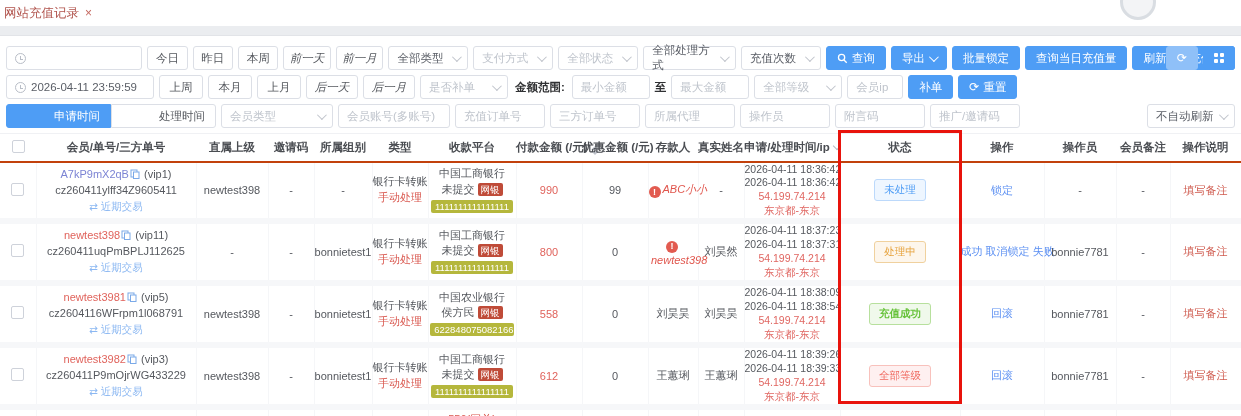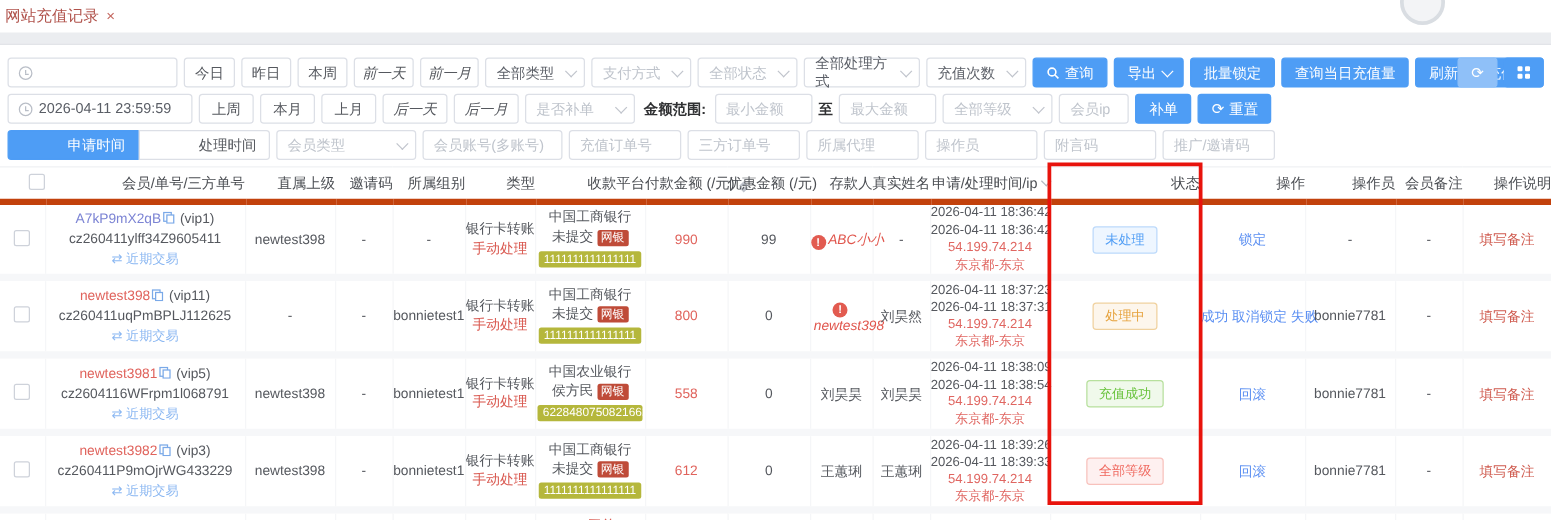--- a/index.html
+++ b/index.html
@@ -213,6 +213,10 @@
             <span>推广/邀请码</span>
           </div></span>
       <div class="spacer"></div>
+      <div class="sel" style="width:88px">
+        <span>不自动刷新</span>
+          <span class="caret"></span>
+      </div>
     </div>
   </div>
 

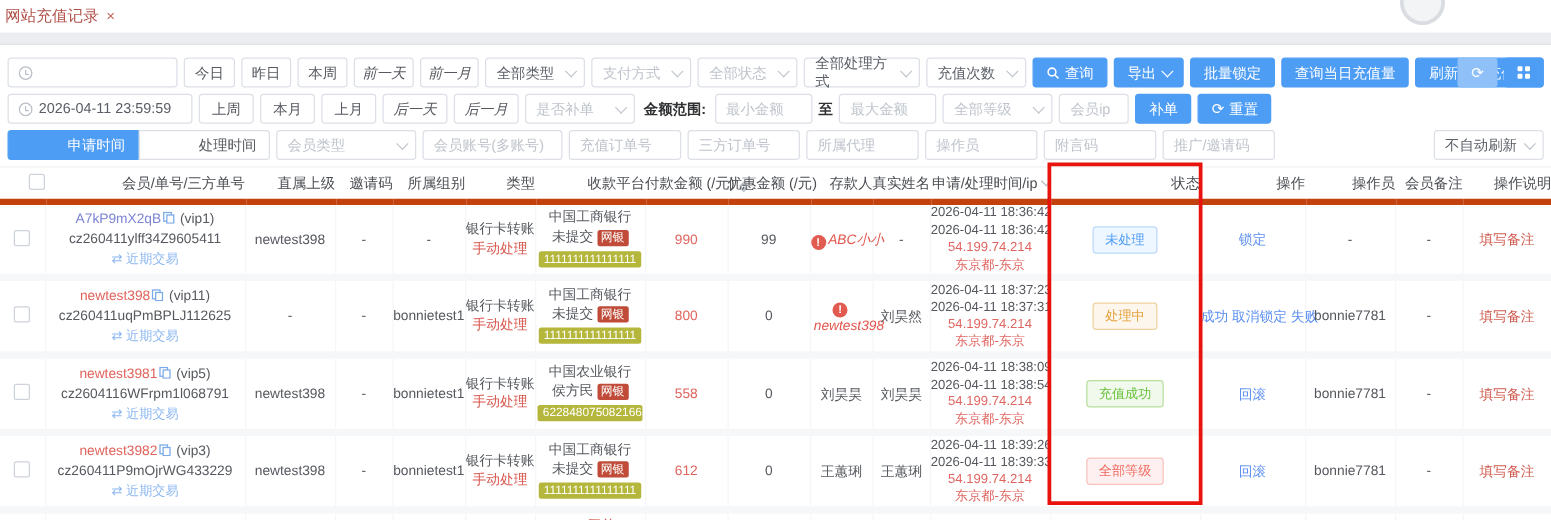--- a/index.html
+++ b/index.html
@@ -53,8 +53,8 @@
   
   .table-wrap { position:relative; margin-top:4px; }
   table { width:1241px; border-collapse:collapse; table-layout:fixed; }
-  thead th { height:28px; font-size:11.5px; color:#4a4d52; font-weight:normal; text-align:right;
-      border-top:1px solid #f0f1f4; border-bottom:5px solid #c2410c; background:#fff; white-space:nowrap; overflow:visible;}
+  thead th { height:28px; font-size:11.5px; color:#4a4d52; font-weight:bold; text-align:center;
+      border-top:1px solid #f0f1f4; border-bottom:2px solid #c2410c; background:#fff; white-space:nowrap; overflow:visible;}
   tbody td { height:56px; text-align:center; vertical-align:middle; font-size:11px; color:#55585e;
       border-right:1px solid #f5f6f8; background:#fff; white-space:nowrap; }
   tbody tr.gap td { height:6px; background:#f6f7f9; border-right:none; }

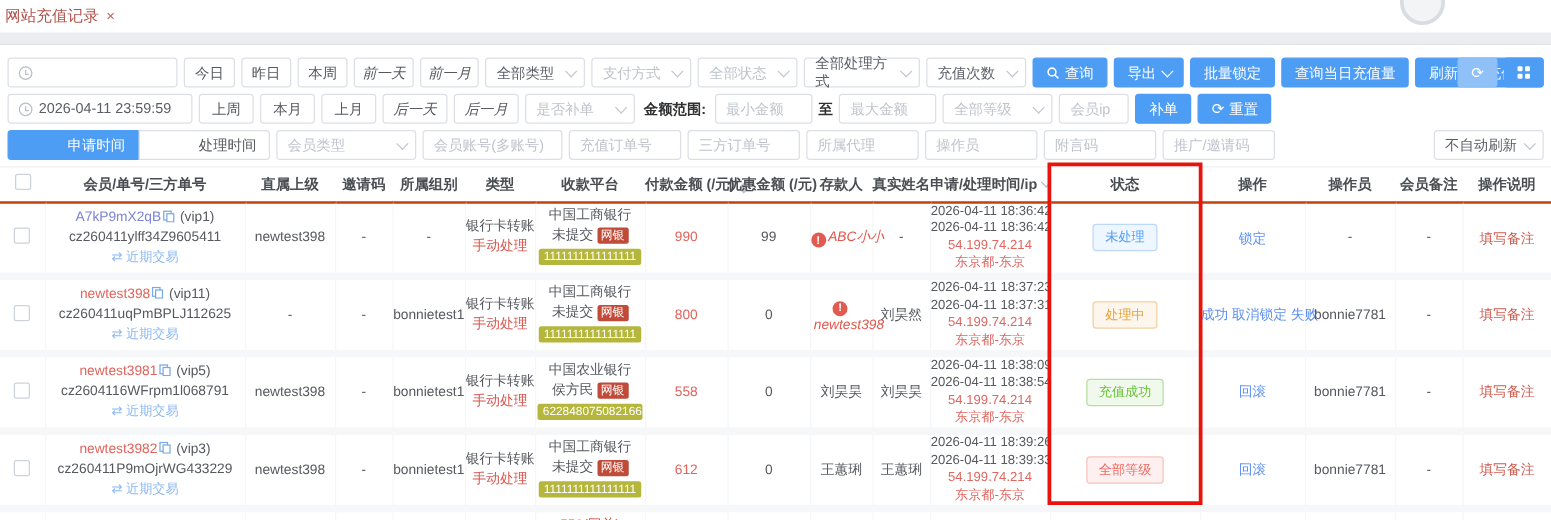--- a/index.html
+++ b/index.html
@@ -77,7 +77,7 @@
   .stbadge { display:inline-block; font-size:10.5px; padding:3px 9px; border-radius:3px; border:1px solid; }
   .st-info    { color:#4f9df5; border-color:#bcd9fb; background:#eef6ff; }
   .st-warning { color:#e6a23c; border-color:#f0d19e; background:#fdf6ec; }
-  .st-success { color:#67c23a; border-color:#b7e09d; background:#f0f9eb; }
+  .st-success { color:#67c23a; border-color:#b7e09d; background:#f0f9eb;font-weight:bold; }
   .st-danger  { color:#f06a60; border-color:#f8c1bc; background:#fef0f0; }
   .alink { color:#5b8ff2; cursor:pointer; }
   .opnote { color:#cf5a4e; cursor:pointer; }

